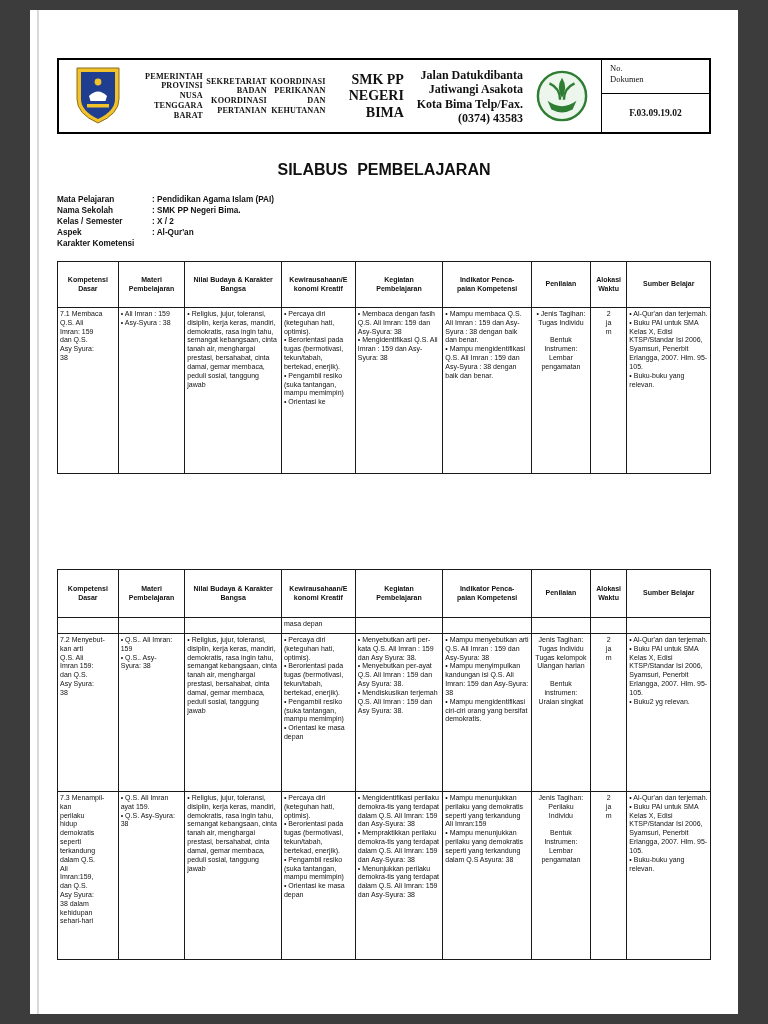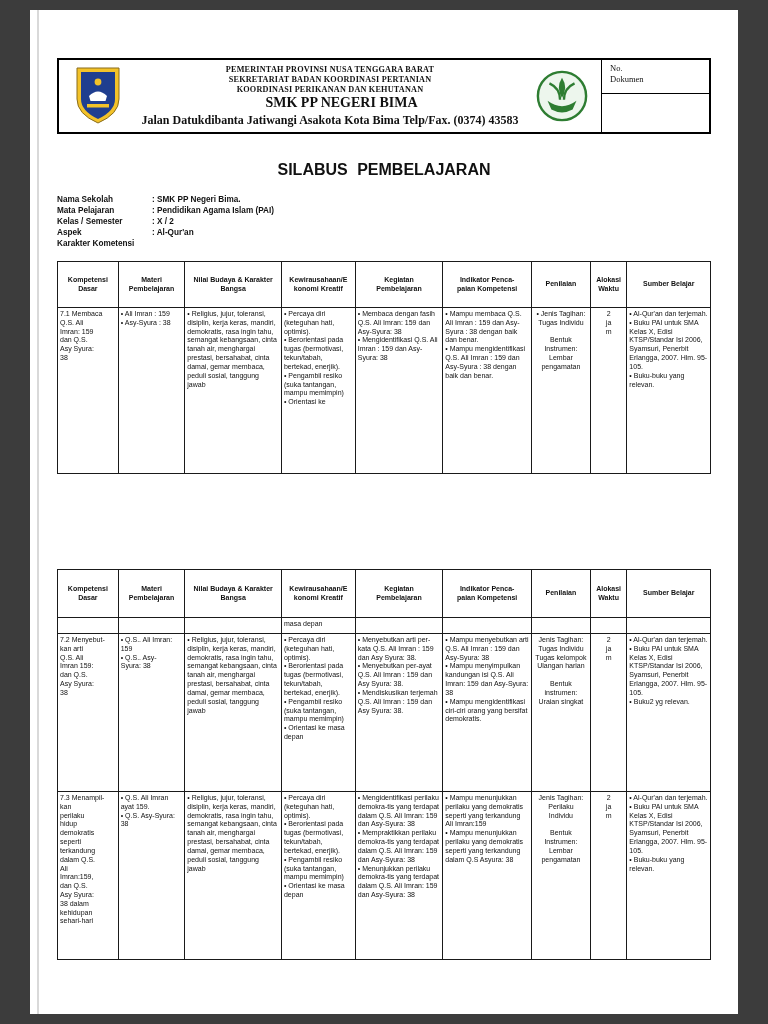--- a/index.html
+++ b/index.html
@@ -30,8 +30,8 @@
   }
   .logo-cell { width:78px; display:flex; align-items:center; justify-content:center; }
   .lh-text {
-    flex:1; display:flex; flex-direction:column; align-items:center; justify-content:center;
-    text-align:left; line-height:1.18; padding:2px 0;
+    flex:1; display:flex; flex-direction:row; align-items:center; justify-content:center;
+    text-align:right; line-height:1.18; padding:2px 0;
   }
   .lh-small { font-size:8.2px; font-weight:bold; letter-spacing:.2px; }
   .lh-school { font-size:14px; font-weight:bold; margin-top:1px;margin-left:23px; }

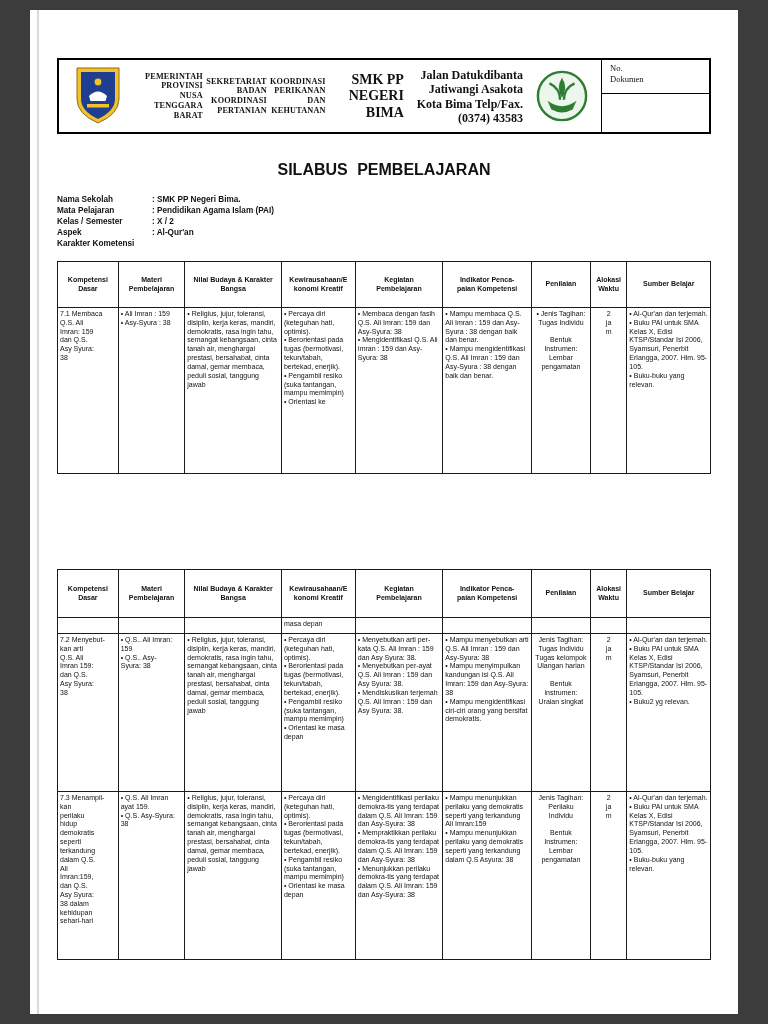--- a/index.html
+++ b/index.html
@@ -115,6 +115,7 @@
     <div class="doc-cell">
       <div class="doc-top" style="white-space:pre-line">No.
 Dokumen</div>
+      <div class="doc-val">F.03.09.19.02</div>
     </div>
   </div>
 

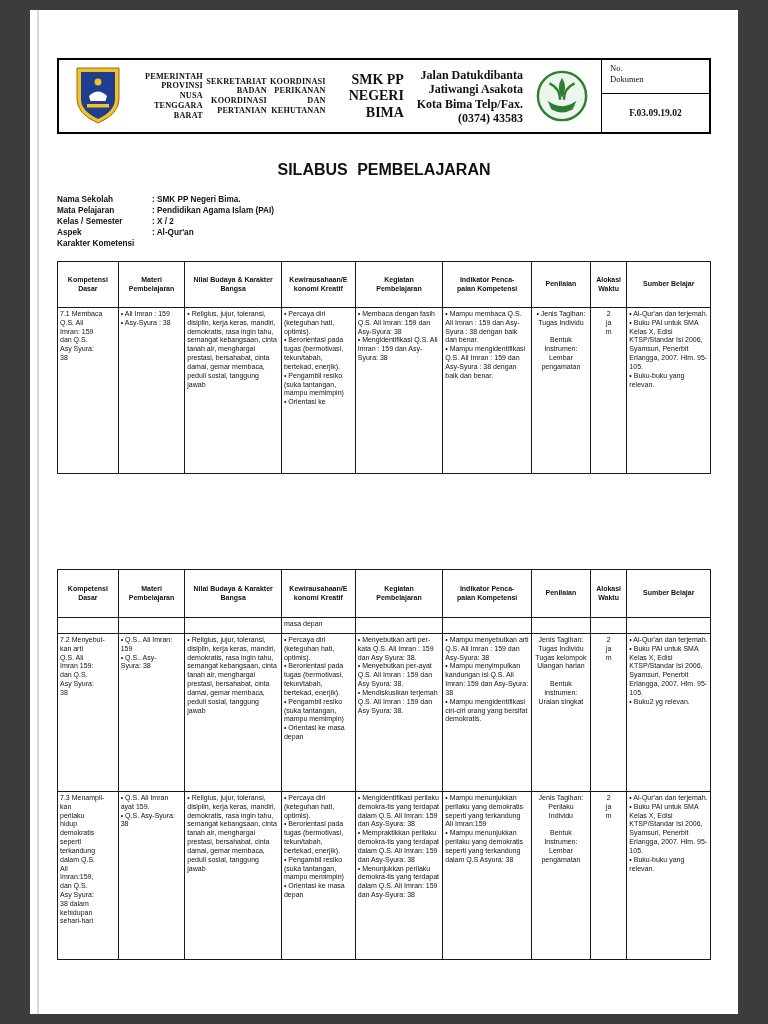--- a/index.html
+++ b/index.html
@@ -123,12 +123,12 @@
 
   <div class="info-block">
     <div class="info-row">
+      <div class="info-label">Mata Pelajaran</div>
+      <div class="info-value">: Pendidikan Agama Islam (PAI)</div>
+    </div>
+    <div class="info-row">
       <div class="info-label">Nama Sekolah</div>
       <div class="info-value">: SMK PP Negeri Bima.</div>
-    </div>
-    <div class="info-row">
-      <div class="info-label">Mata Pelajaran</div>
-      <div class="info-value">: Pendidikan Agama Islam (PAI)</div>
     </div>
     <div class="info-row">
       <div class="info-label">Kelas / Semester</div>

